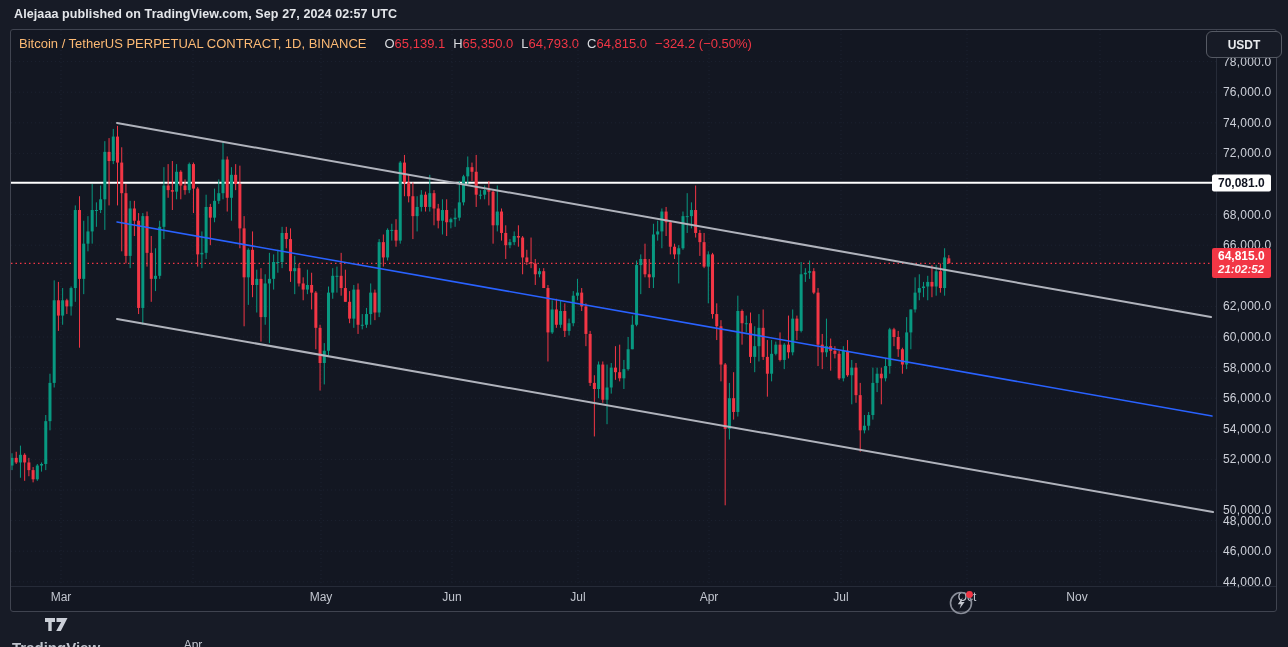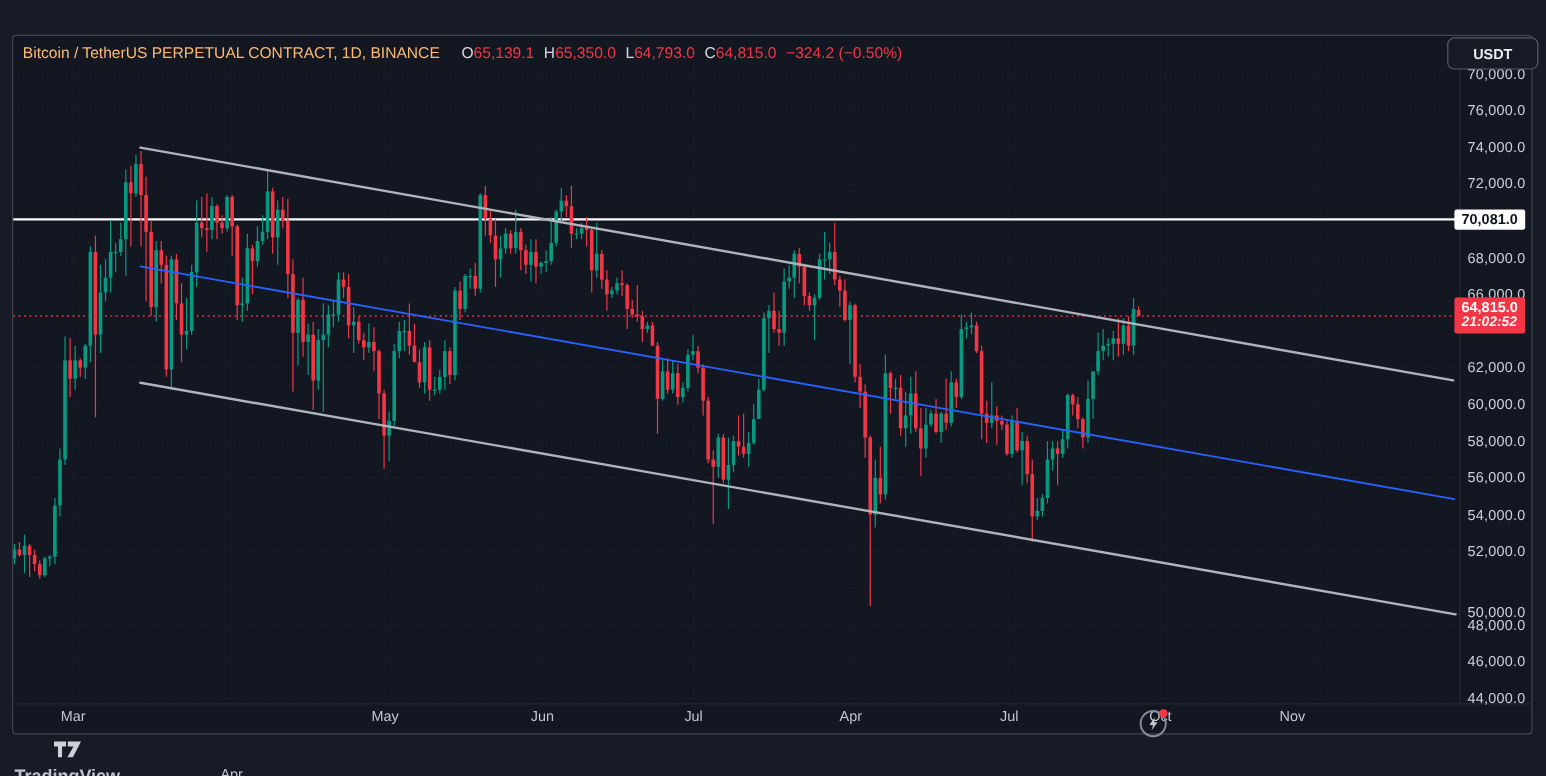--- a/index.html
+++ b/index.html
@@ -34,6 +34,7 @@
 
 <div class="page">
 
+  <div class="publish-bar">Alejaaa published on TradingView.com, Sep 27, 2024 02:57 UTC</div>
 
   <div class="chart-widget">
 

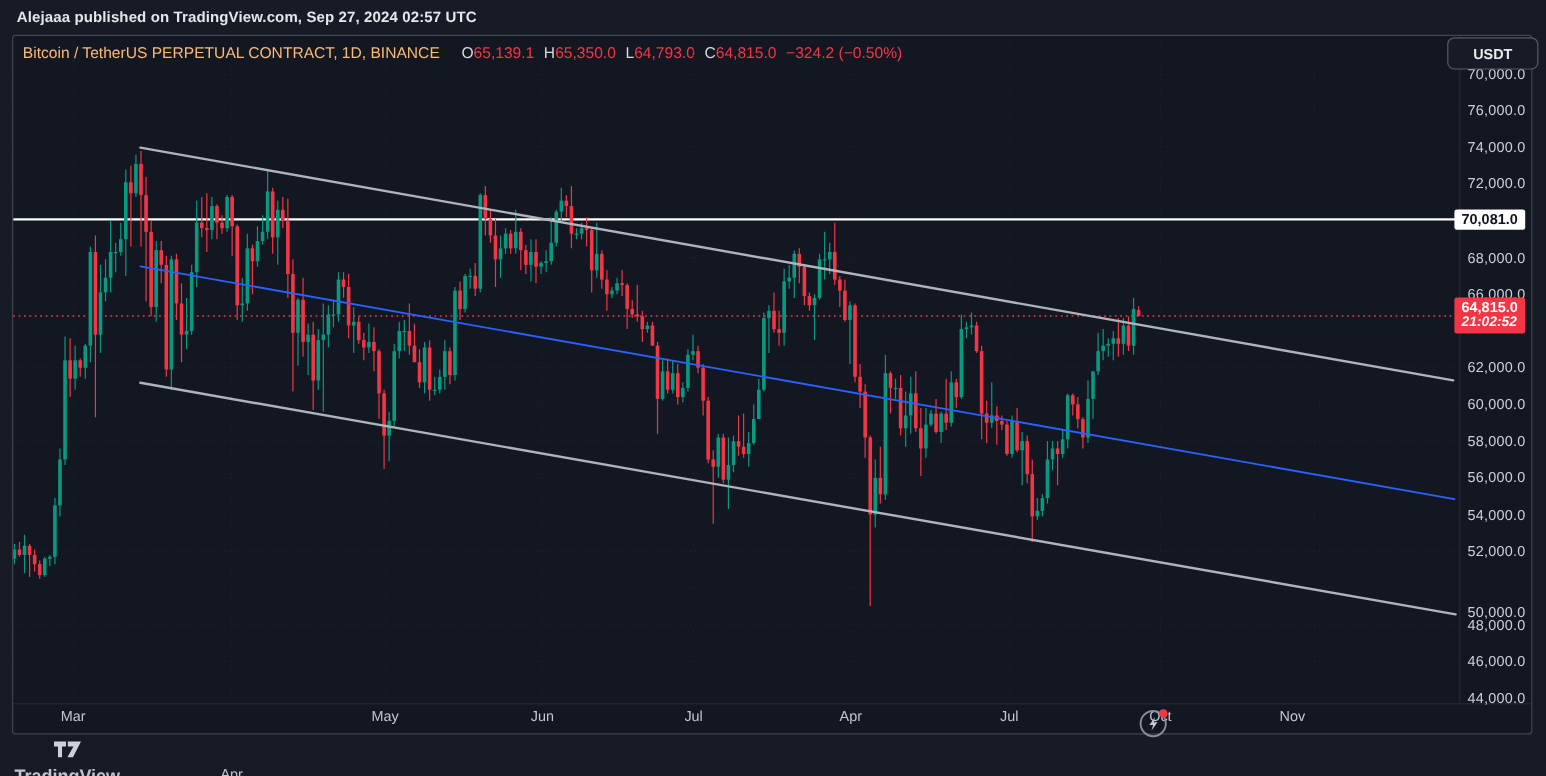--- a/index.html
+++ b/index.html
@@ -973,7 +973,7 @@
     <div class="time-axis-sep"></div>
 
     <div id="price-axis">
-        <div class="y-label" style="top: 31.6px;">70,000.0</div>
+        <div class="y-label" style="top: 31.6px;">78,000.0</div>
         <div class="y-label" style="top: 62.2px;">76,000.0</div>
         <div class="y-label" style="top: 92.8px;">74,000.0</div>
         <div class="y-label" style="top: 123.4px;">72,000.0</div>

